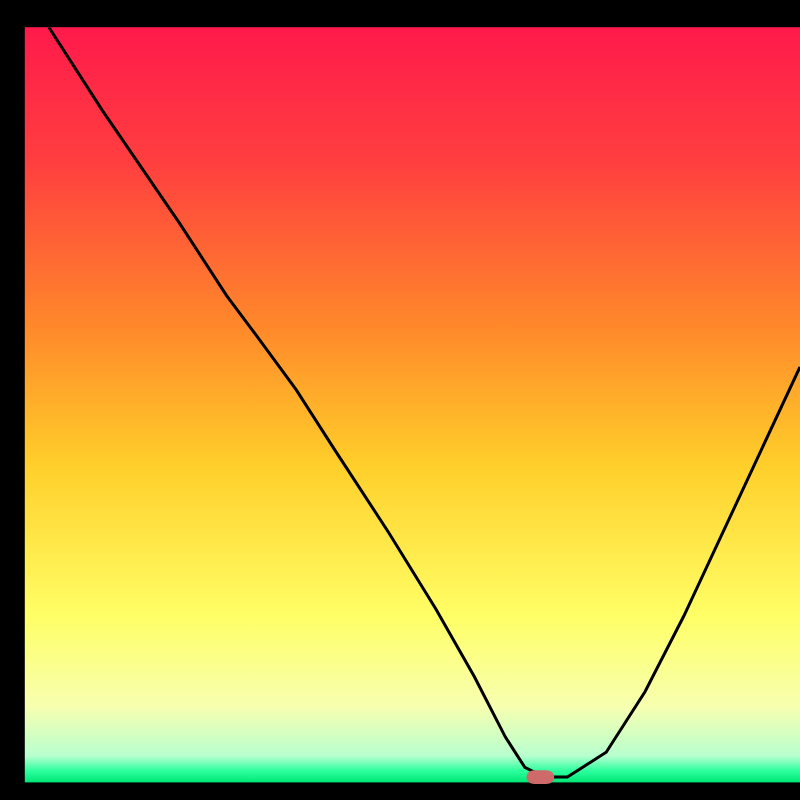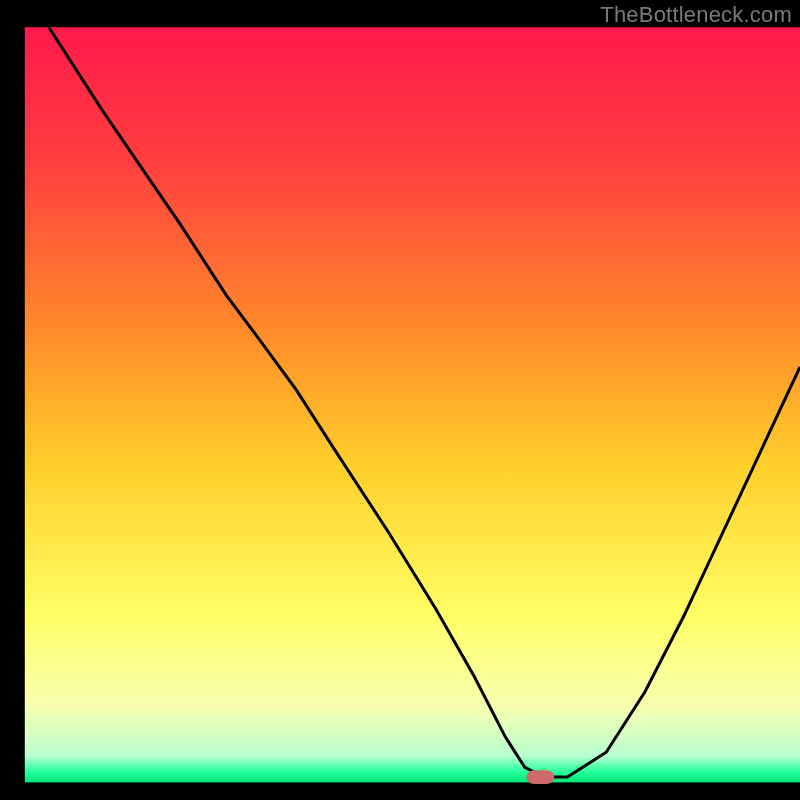--- a/index.html
+++ b/index.html
@@ -65,7 +65,6 @@
   <rect id="marker-rect" x="526.3543999999999" y="770.3168000000001" width="27.907200000000007" height="13.5936" rx="7.752000000000001" ry="7.752000000000001" fill="#cf6a6a"></rect>
 </svg>
 
-<div class="watermark">TheBottleneck.com</div>
 
 </div>
 

